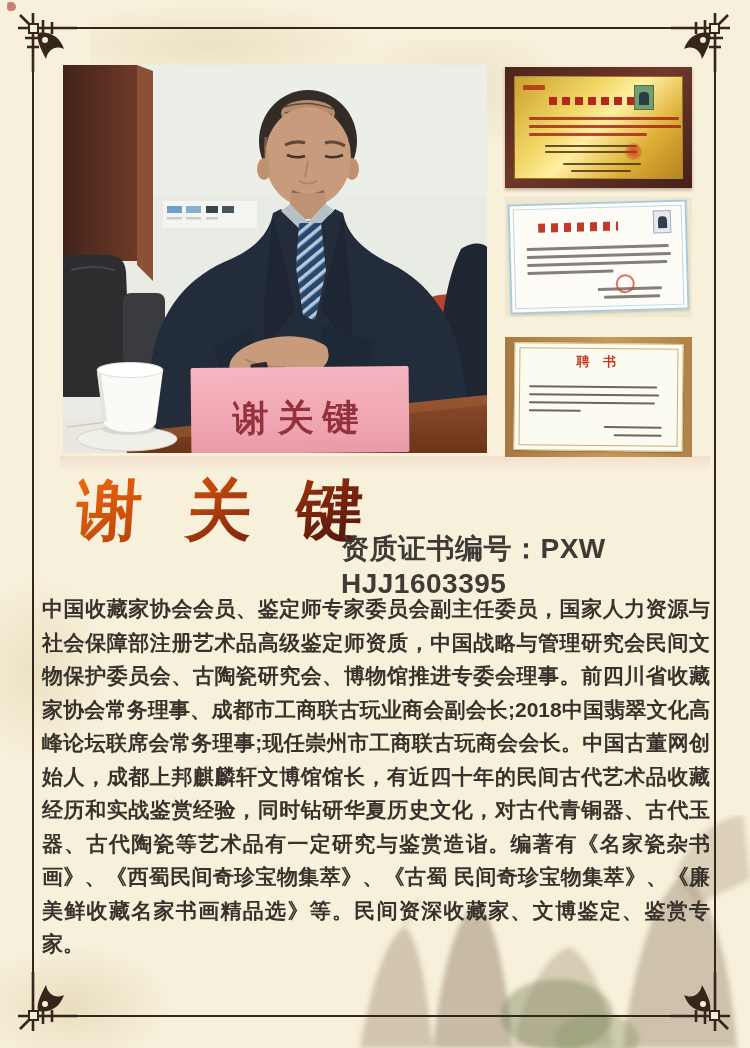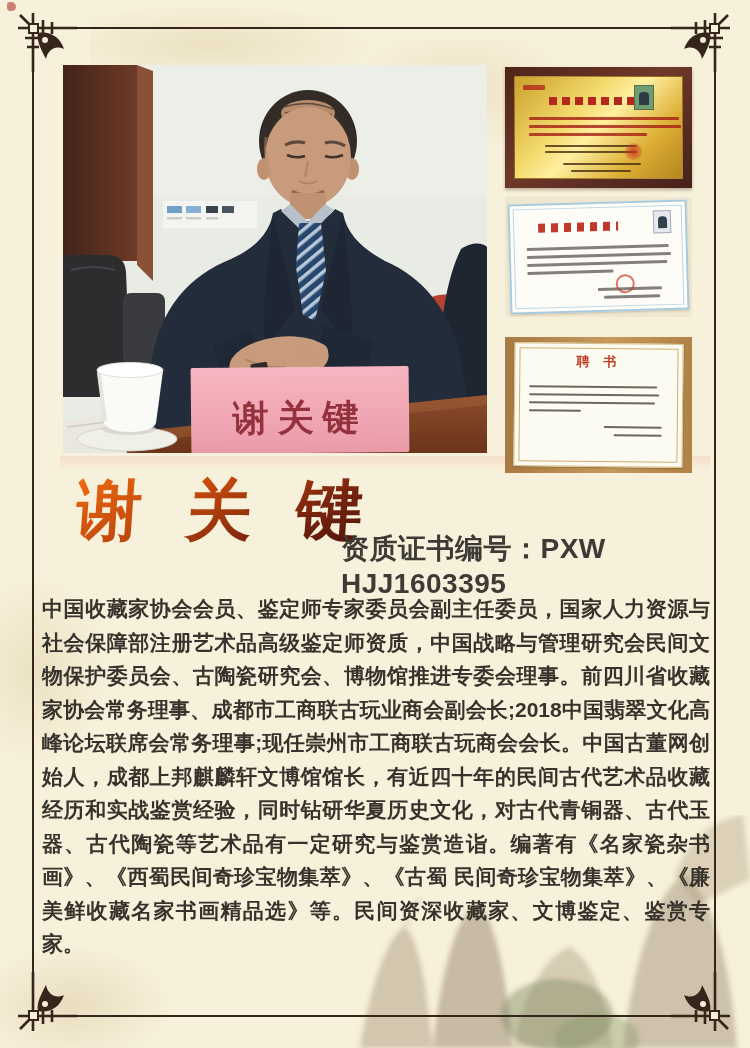--- a/index.html
+++ b/index.html
@@ -75,7 +75,7 @@
   .c2-seal{position:absolute;right:52px;bottom:16px;width:15px;height:15px;border-radius:50%;
      border:2px solid rgba(200,60,48,.7);}
   
-  .cert3{top:337px;height:136px;background:linear-gradient(90deg,#a87942,#c59a5c 55%,#b08247);
+  .cert3{top:337px;height:120px;background:linear-gradient(90deg,#a87942,#c59a5c 55%,#b08247);
      padding:6px 9px;}
   .c3-paper{position:relative;width:100%;height:100%;background:#fcfbf2;transform:rotate(.6deg);
      border:1px solid #d9c18c;box-sizing:border-box;box-shadow:0 1px 2px rgba(90,60,20,.4);}

